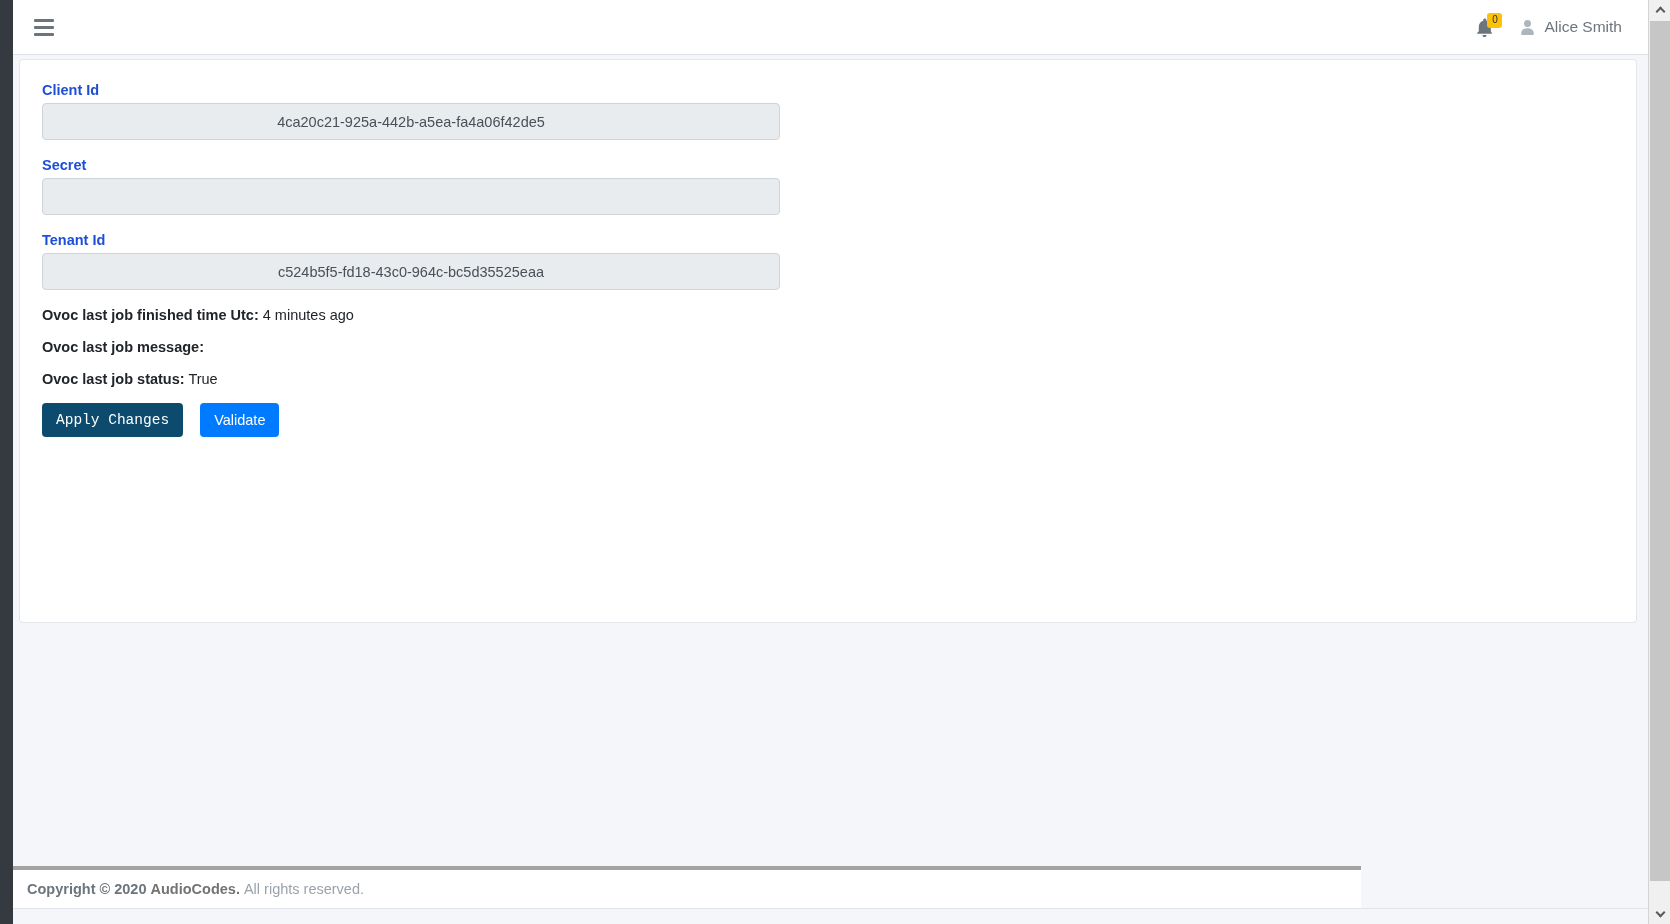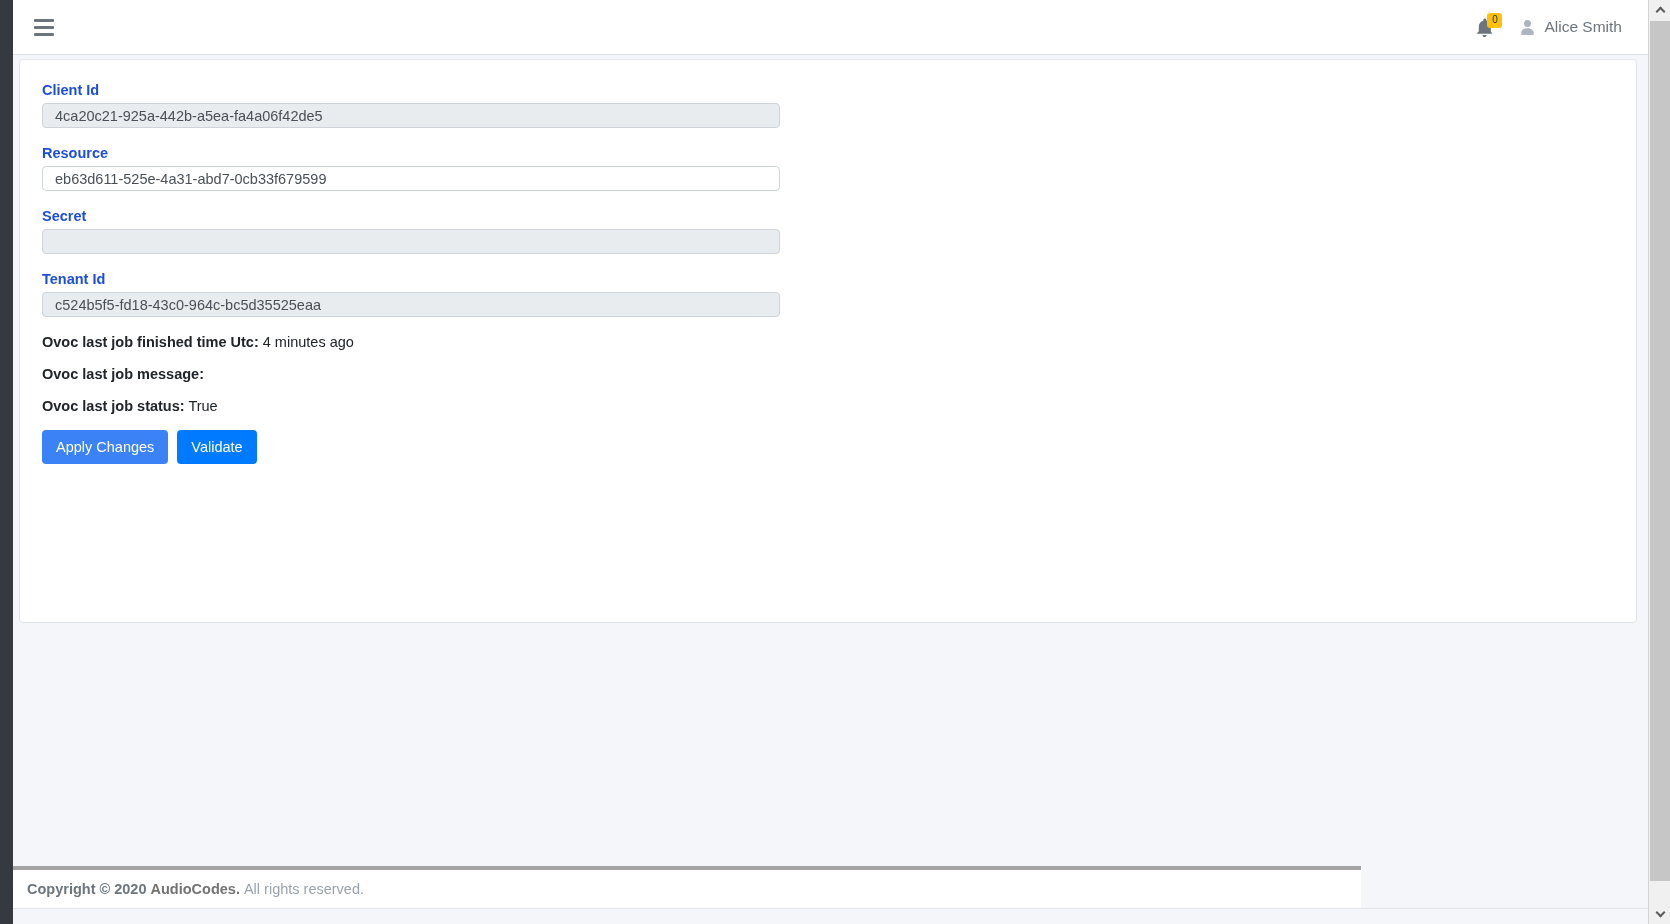--- a/index.html
+++ b/index.html
@@ -117,7 +117,7 @@
   .form-control {
     display: block;
     width: 738px;
-    height: 25px;
+    height: 37px;
     border: 1px solid #ced4da;
     border-radius: 4px;
     padding: 5px 12px;
@@ -126,6 +126,7 @@
     font-family: "Liberation Sans", sans-serif;
     background: #ffffff;
     outline: none;
+    text-align: center;
   }
   .form-control.readonly {
     background: #e9ecef;

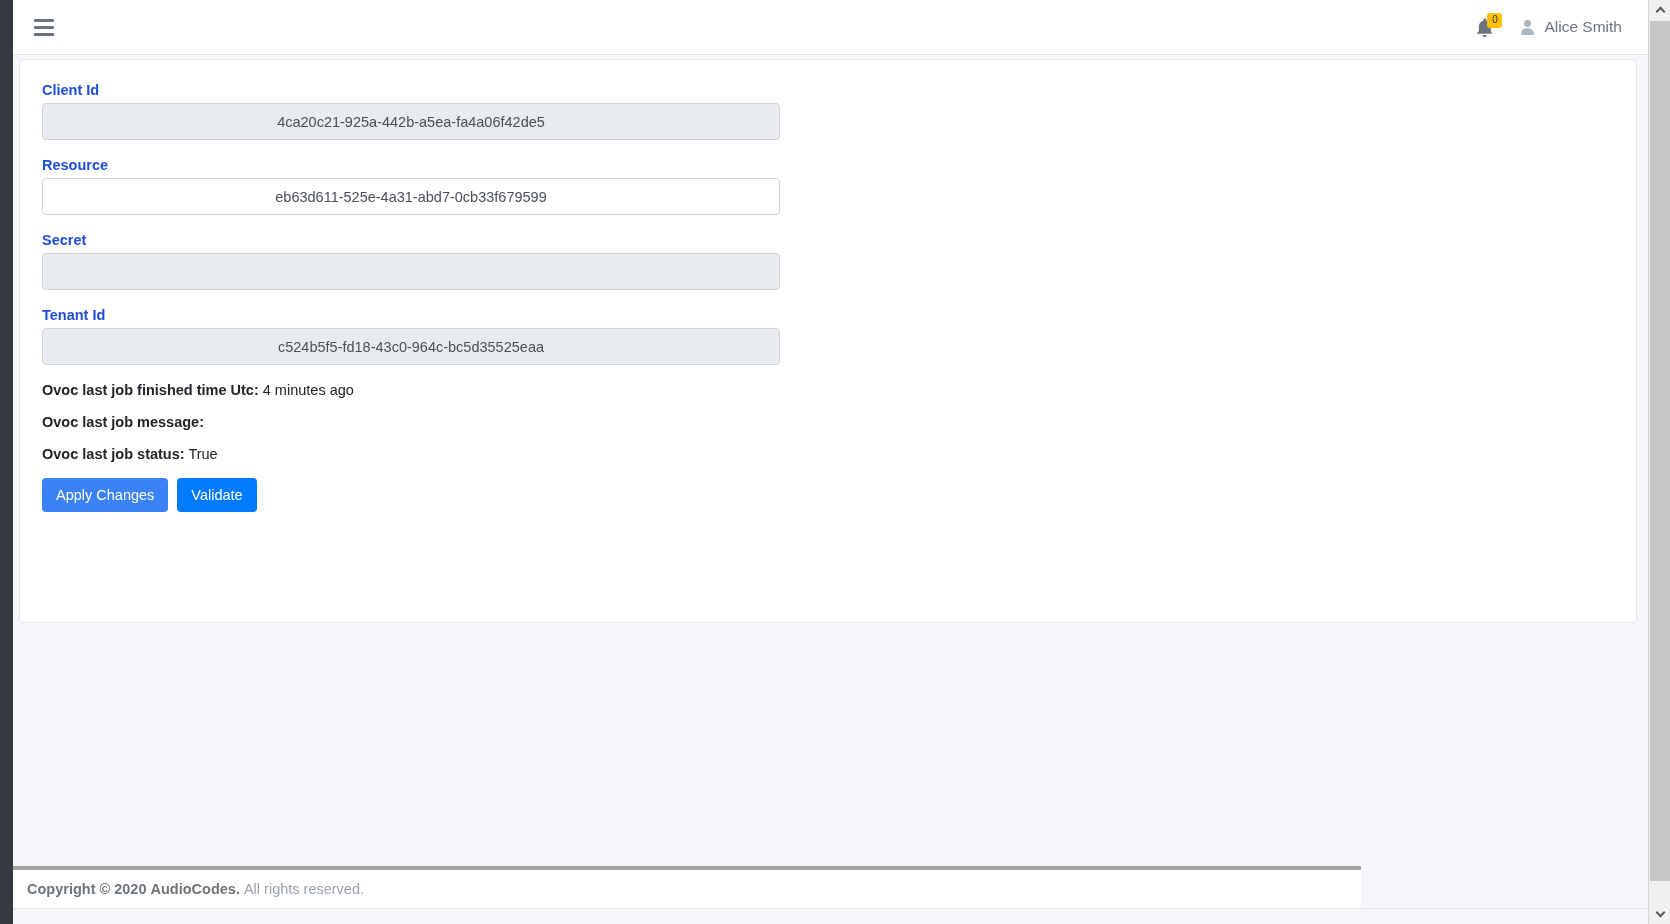--- a/index.html
+++ b/index.html
@@ -255,10 +255,6 @@
         <input class="form-control readonly" type="text" readonly="" value="4ca20c21-925a-442b-a5ea-fa4a06f42de5" style="">
       </div>
 
-      <div class="field-group">
-        <div class="field-label">Resource</div>
-        <input class="form-control" type="text" value="eb63d611-525e-4a31-abd7-0cb33f679599" style="">
-      </div>
 
       <div class="field-group">
         <div class="field-label">Secret</div>

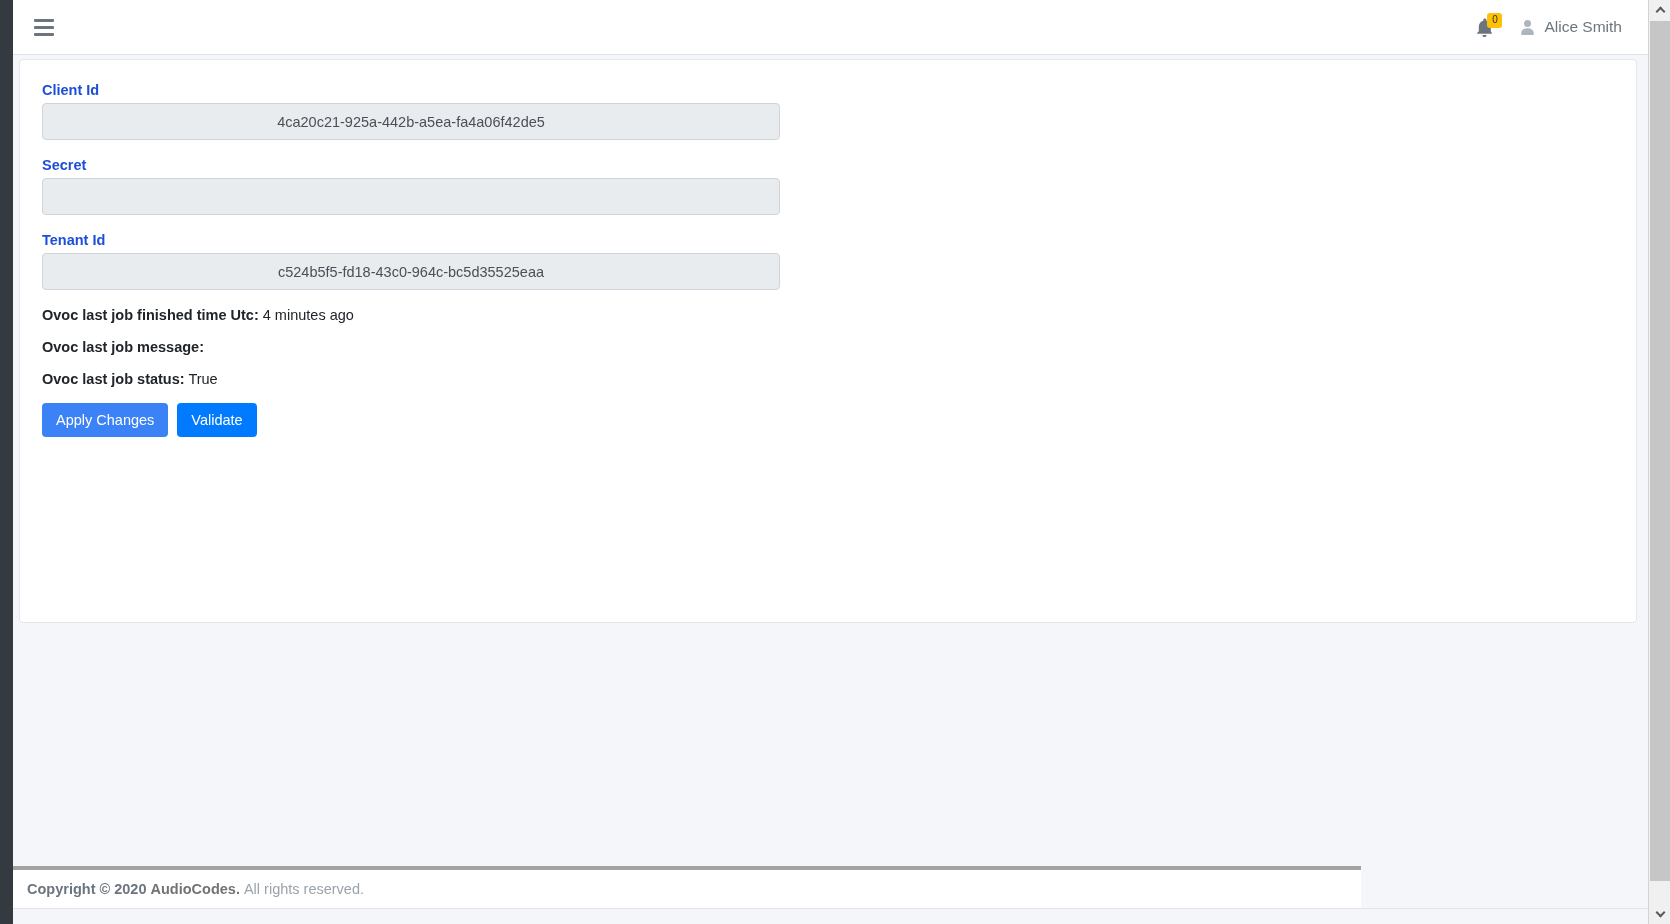--- a/index.html
+++ b/index.html
@@ -151,7 +151,7 @@
     line-height: 1.4;
   }
   .btn-primary { background: #007bff; }
-  .btn-disabled { background: #3b82f6; cursor: default; }
+  .btn-disabled { background: #0c4a6e; cursor: default; font-family: Liberation Mono, monospace; }
 
   
   .footer {

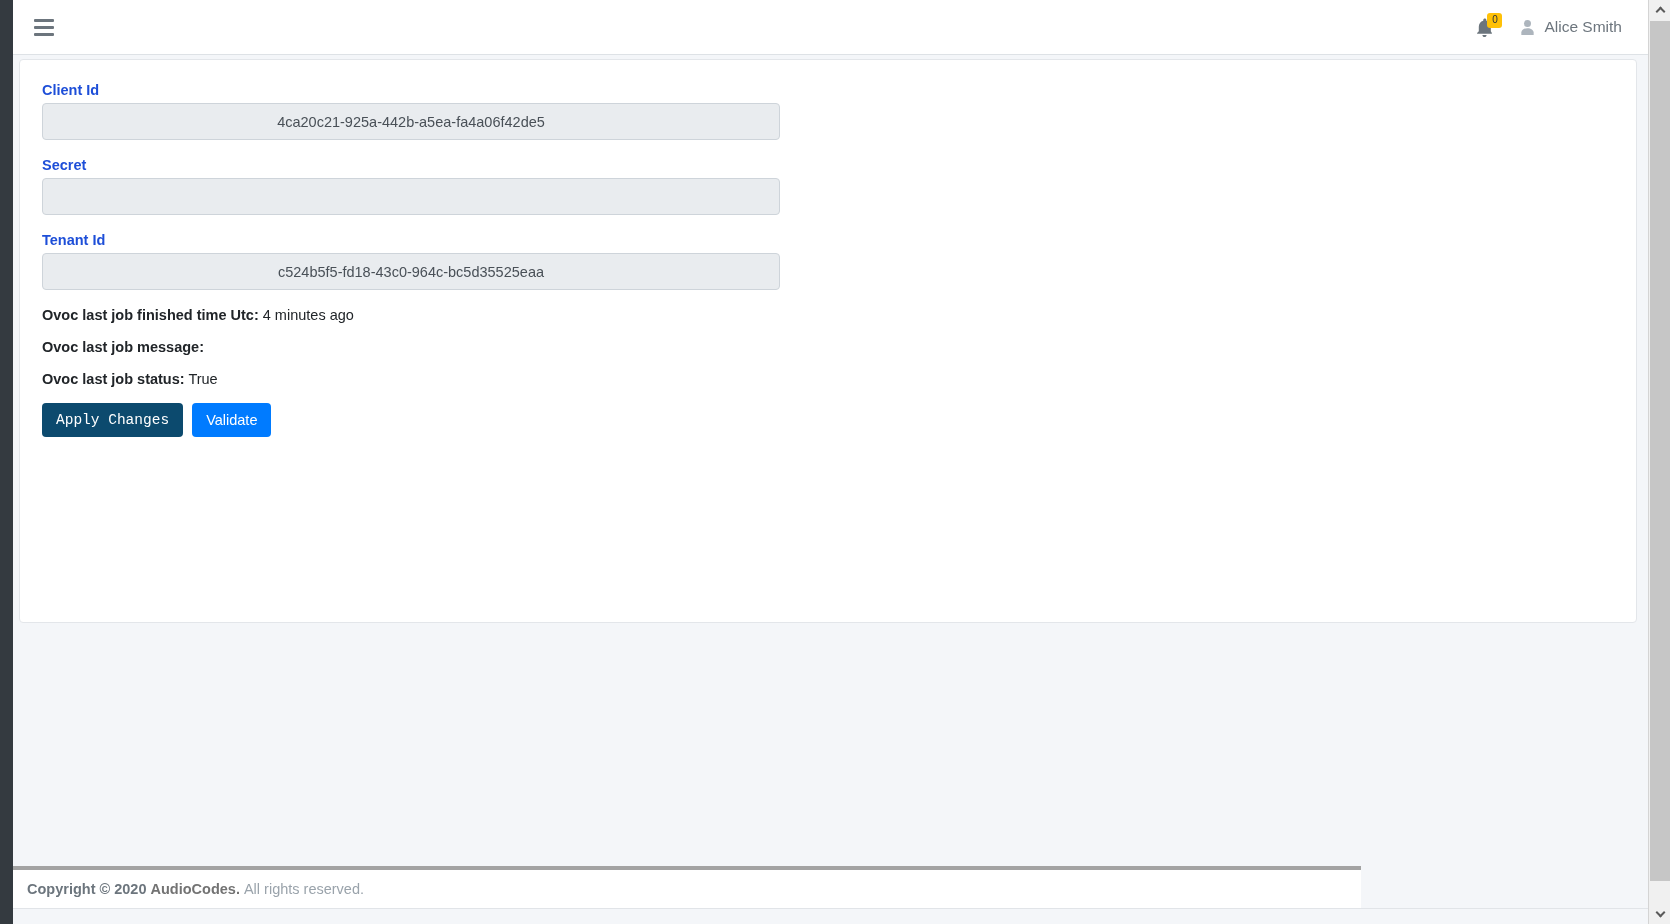--- a/index.html
+++ b/index.html
@@ -150,7 +150,7 @@
     cursor: pointer;
     line-height: 1.4;
   }
-  .btn-primary { background: #007bff; }
+  .btn-primary { background: #007bff; margin-left: 8px; }
   .btn-disabled { background: #0c4a6e; cursor: default; font-family: Liberation Mono, monospace; }
 
   

